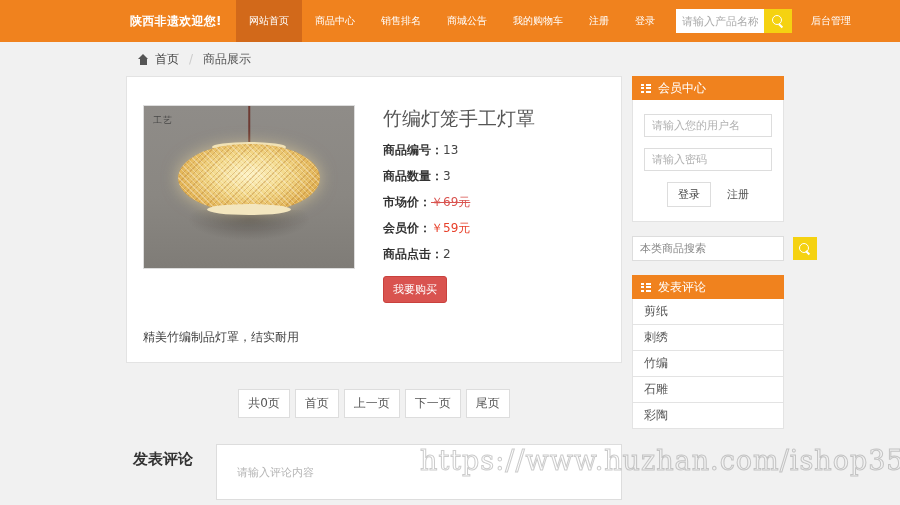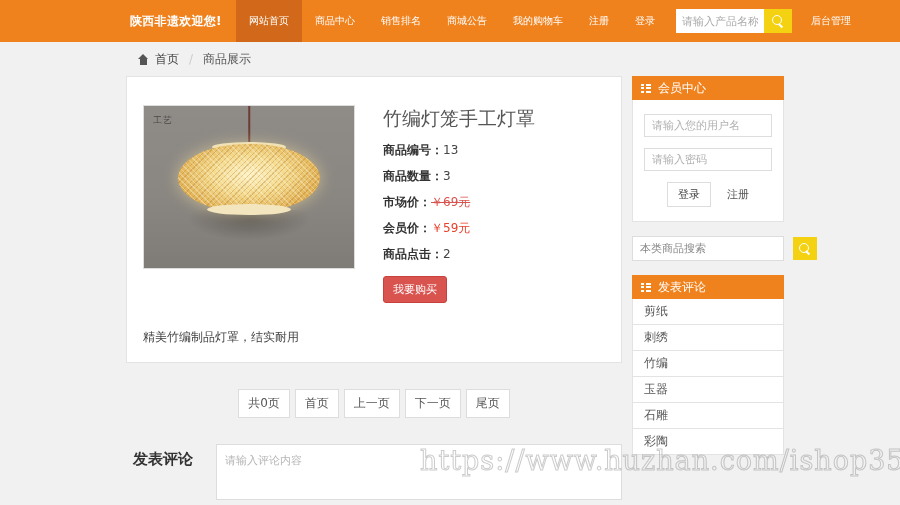--- a/index.html
+++ b/index.html
@@ -494,7 +494,6 @@
         <li class="cat-item">剪纸</li>
         <li class="cat-item">刺绣</li>
         <li class="cat-item">竹编</li>
-        <li class="cat-item">玉器</li>
         <li class="cat-item">石雕</li>
         <li class="cat-item">彩陶</li>
       </ul>

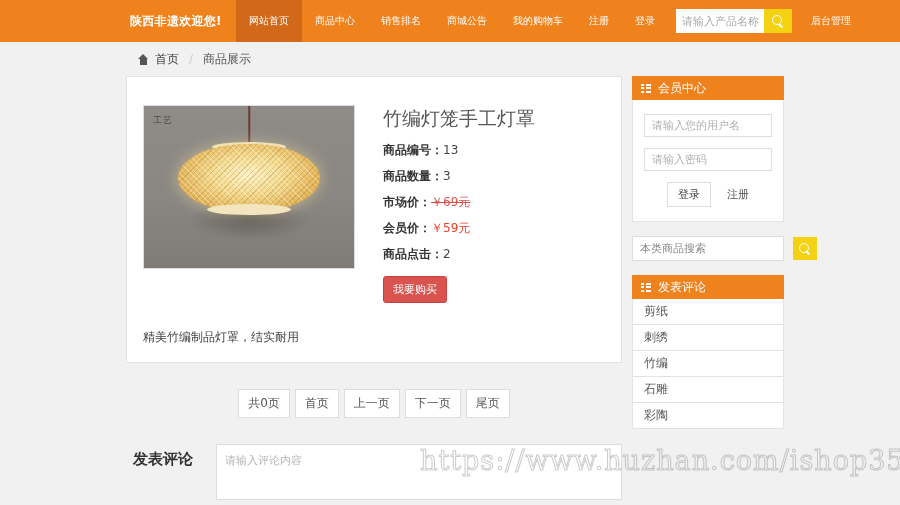--- a/index.html
+++ b/index.html
@@ -235,7 +235,7 @@
     background:#fff;
     font-size:11px;
     color:#999;
-    padding:8px;
+    padding:20px;
     resize:none;
     outline:none;
     font-family:inherit;

